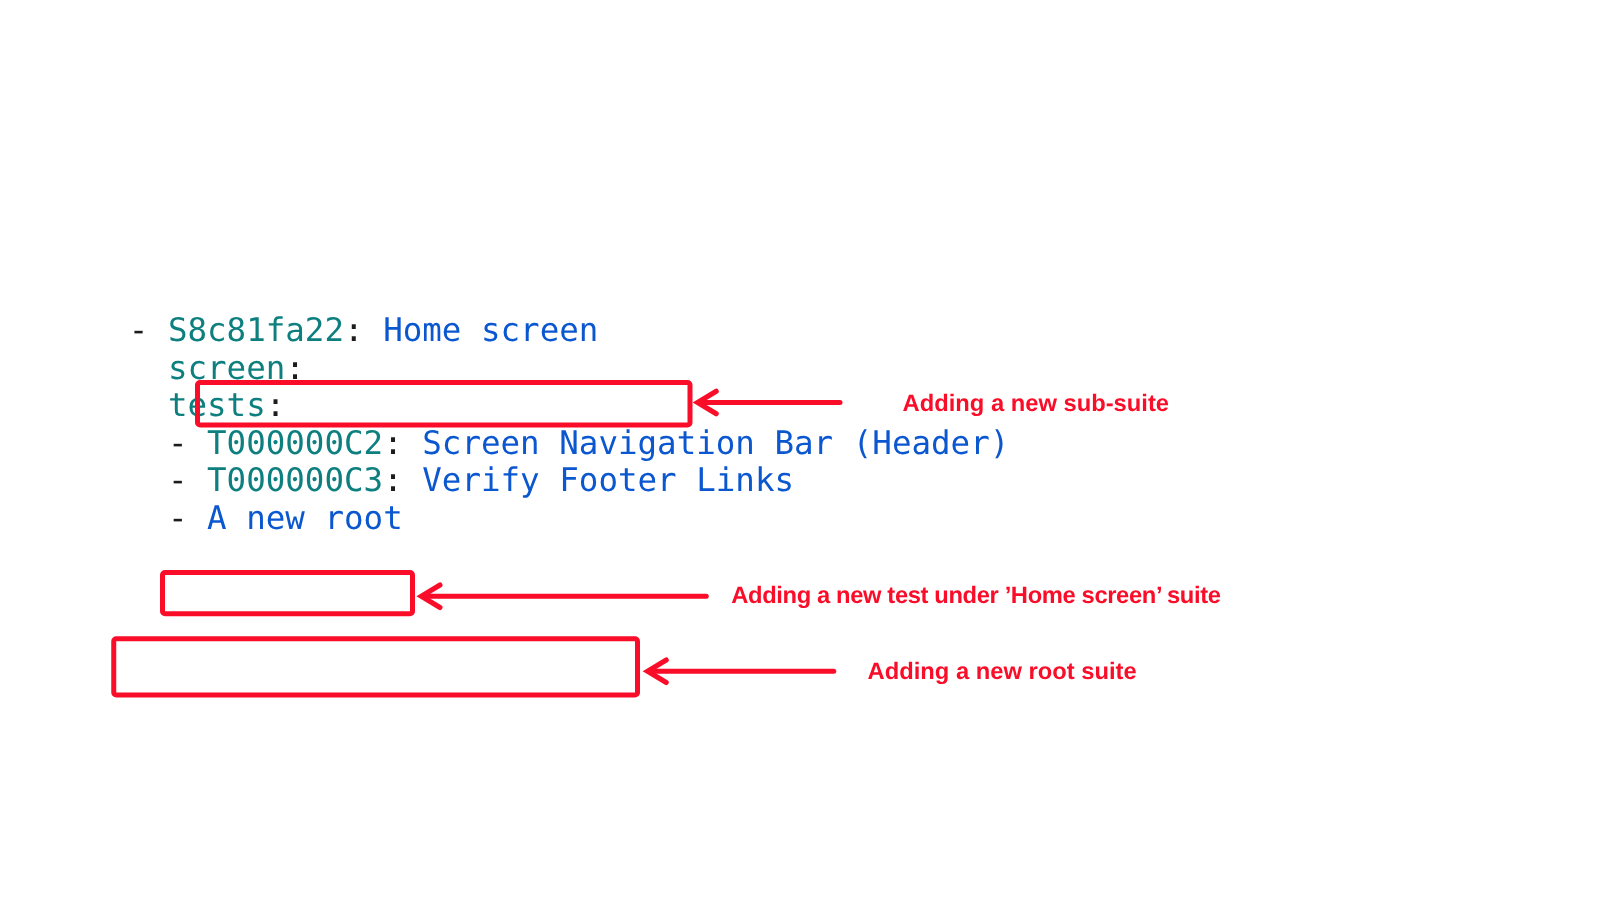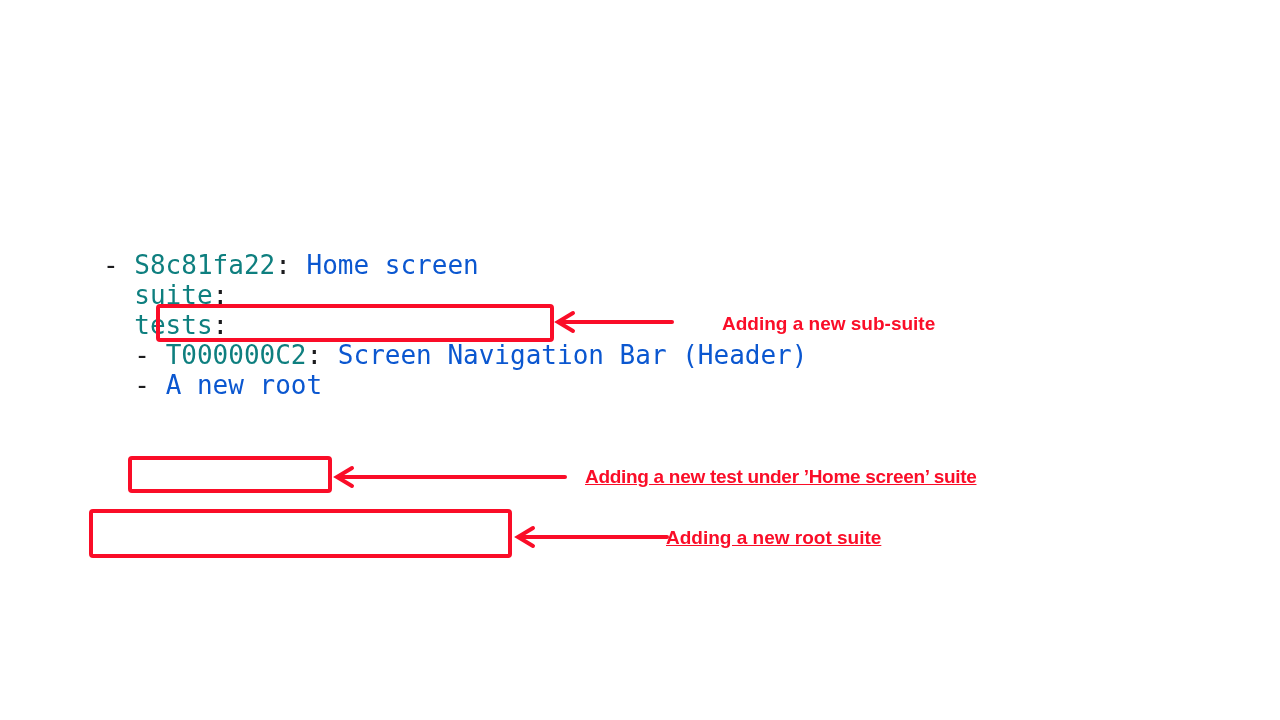--- a/index.html
+++ b/index.html
@@ -76,7 +76,7 @@
 
     <div class="code-line"><span class="tok-punct"></span><span class="tok-punct">- </span><span class="tok-key">S8c81fa22</span><span class="tok-punct">: </span><span class="tok-value">Home screen</span></div>
 
-    <div class="code-line"><span class="tok-punct">  </span><span class="tok-punct"></span><span class="tok-key">suite</span><span class="tok-punct">:</span><span class="tok-value"></span></div>
+    <div class="code-line"><span class="tok-punct">  </span><span class="tok-punct"></span><span class="tok-key">screen</span><span class="tok-punct">:</span><span class="tok-value"></span></div>
 
 
     <div class="code-line"><span class="tok-punct">  </span><span class="tok-punct"></span><span class="tok-key">tests</span><span class="tok-punct">:</span><span class="tok-value"></span></div>

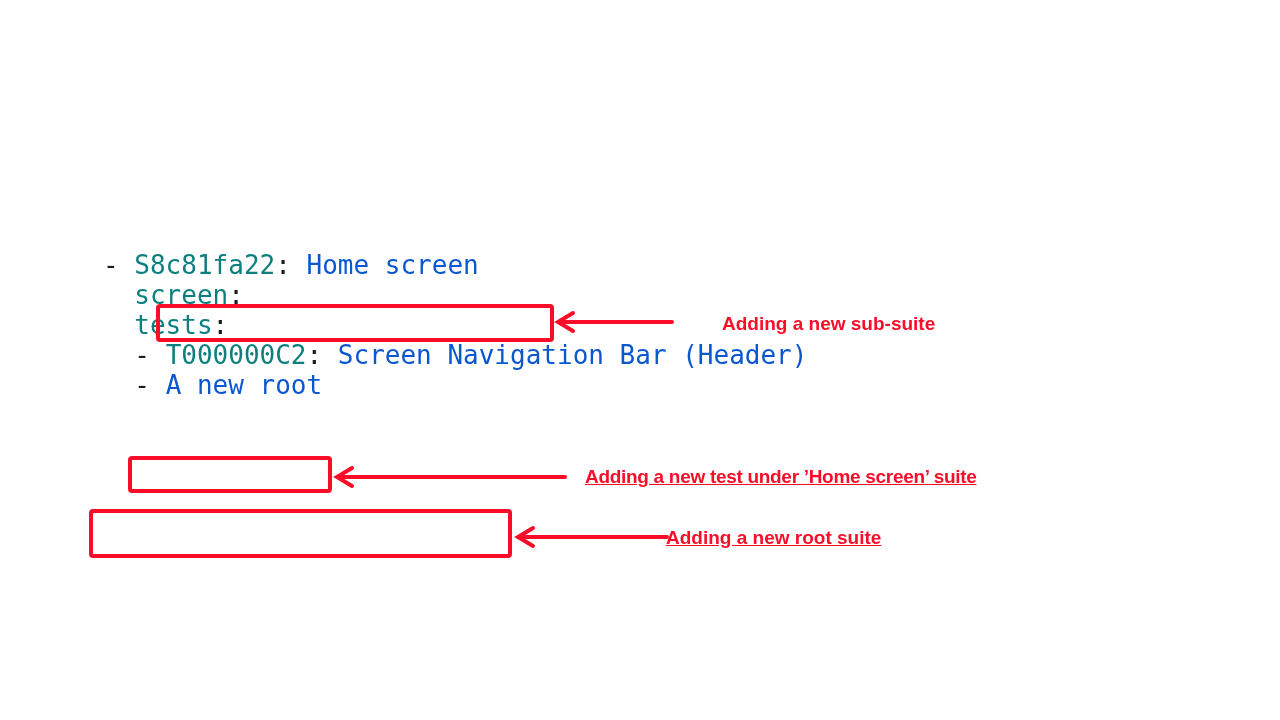--- a/index.html
+++ b/index.html
@@ -84,6 +84,7 @@
 
     <div class="code-line"><span class="tok-punct">  </span><span class="tok-punct">- </span><span class="tok-key">T000000C2</span><span class="tok-punct">: </span><span class="tok-value">Screen Navigation Bar (Header)</span></div>
 
+    <div class="code-line"><span class="tok-punct">  </span><span class="tok-punct">- </span><span class="tok-key">T000000C3</span><span class="tok-punct">: </span><span class="tok-value">Verify Footer Links</span></div>
 
     <div class="code-line"><span class="tok-punct">  </span><span class="tok-punct">- </span><span class="tok-key"></span><span class="tok-punct"></span><span class="tok-value">A new root</span></div>
 

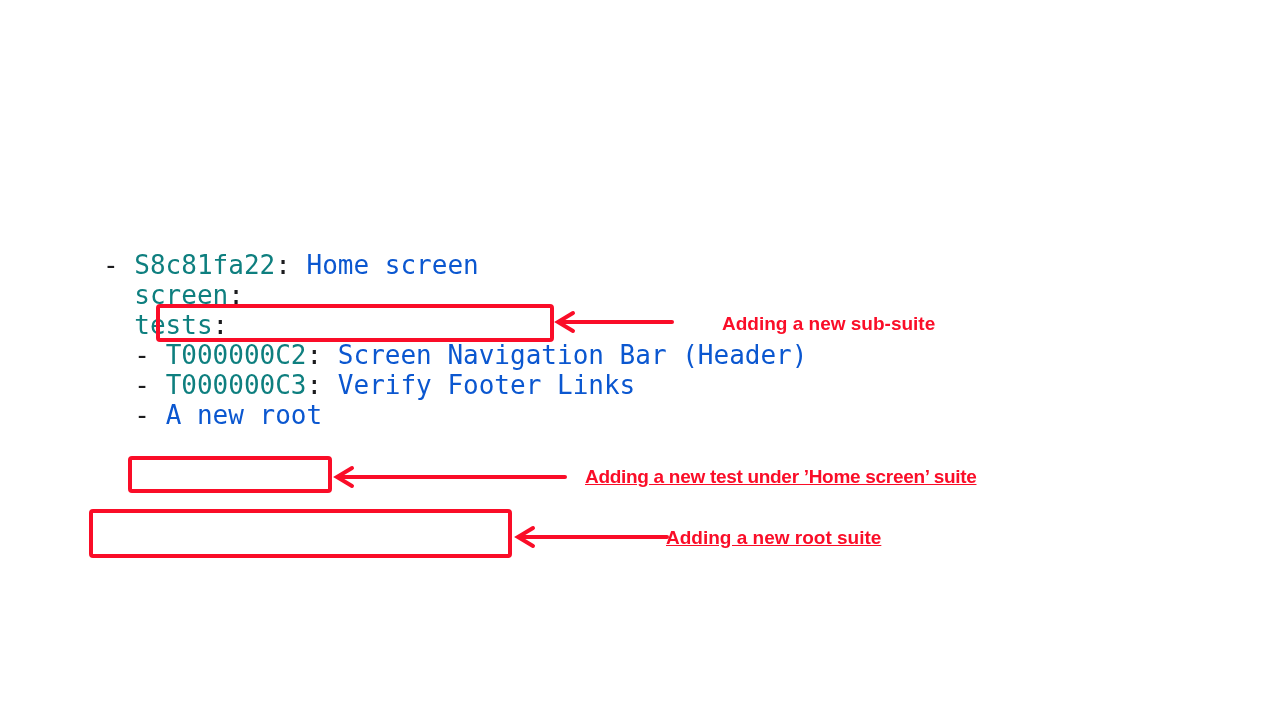--- a/index.html
+++ b/index.html
@@ -64,7 +64,7 @@
     white-space: nowrap;
   }
   .annotation-1 { left: 722px; top: 313px; }
-  .annotation-2 { left: 585px; top: 466px; letter-spacing: -0.3px; text-decoration: underline; }
+  .annotation-2 { left: 585px; top: 466px; letter-spacing: -0.3px; }
   .annotation-3 { left: 666px; top: 527px; text-decoration: underline; }
 </style>
 </head>

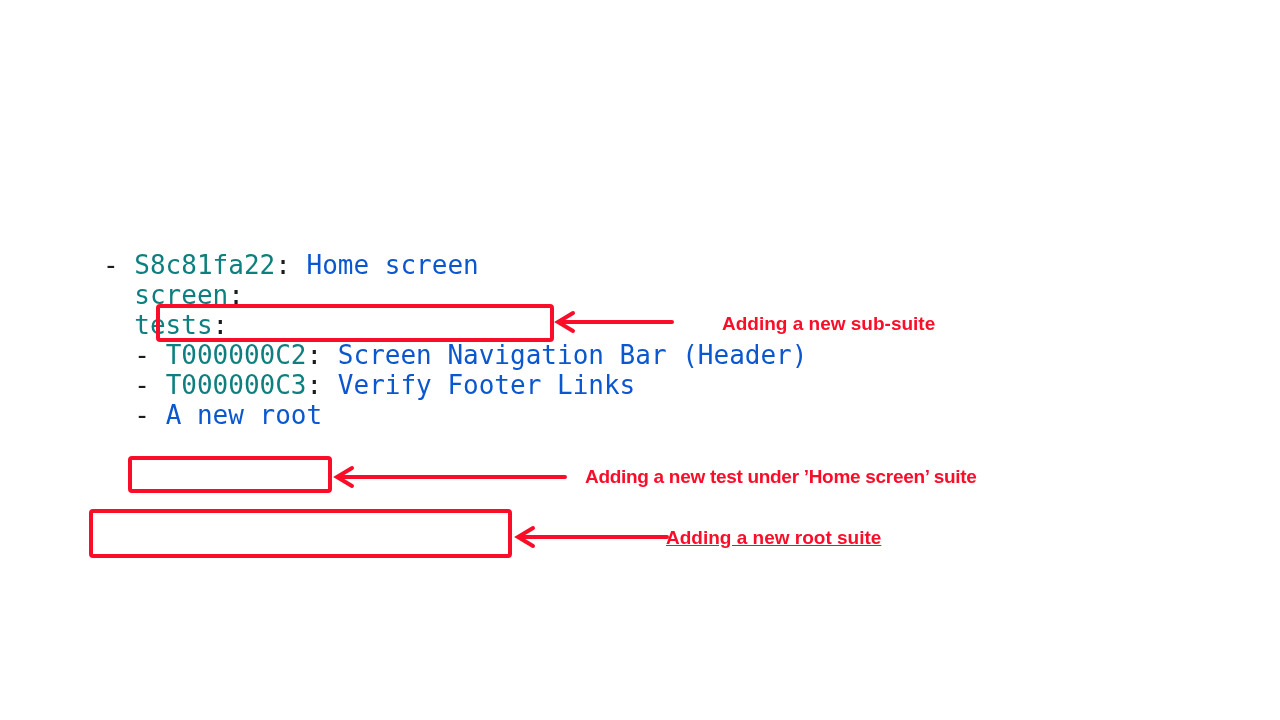--- a/index.html
+++ b/index.html
@@ -65,7 +65,7 @@
   }
   .annotation-1 { left: 722px; top: 313px; }
   .annotation-2 { left: 585px; top: 466px; letter-spacing: -0.3px; }
-  .annotation-3 { left: 666px; top: 527px; text-decoration: underline; }
+  .annotation-3 { left: 694px; top: 527px; }
 </style>
 </head>
 <body>

